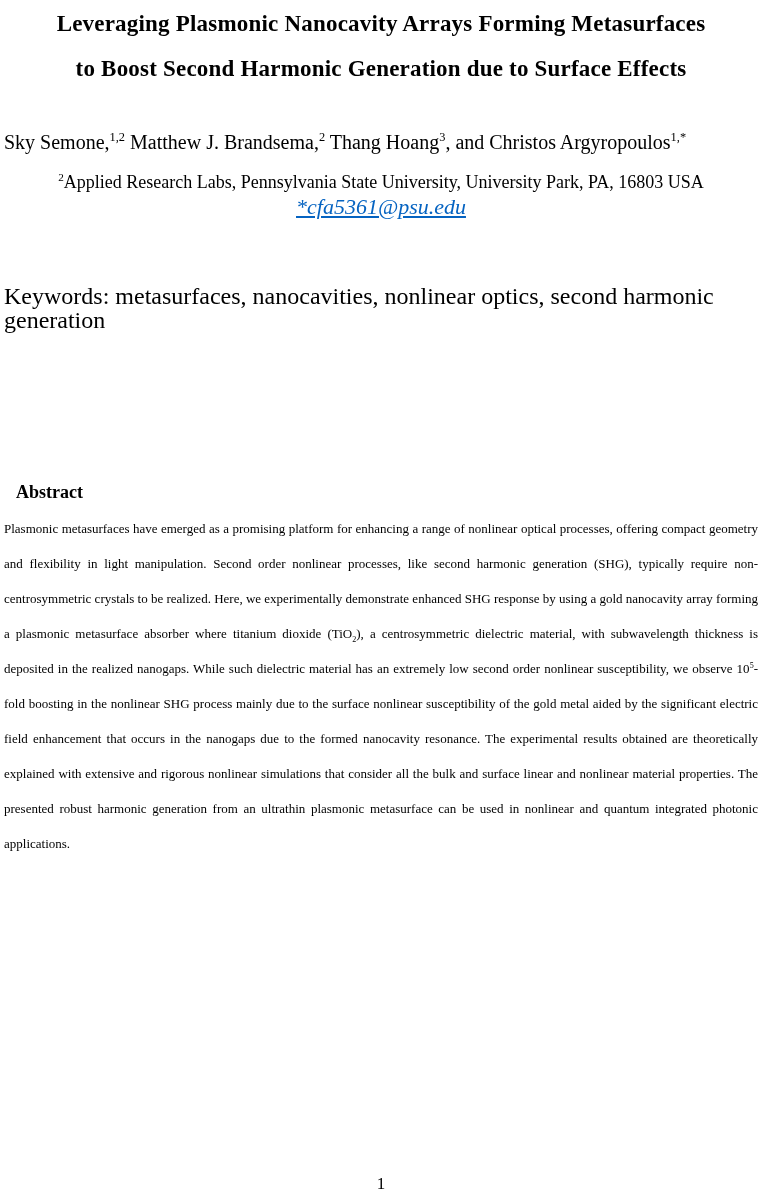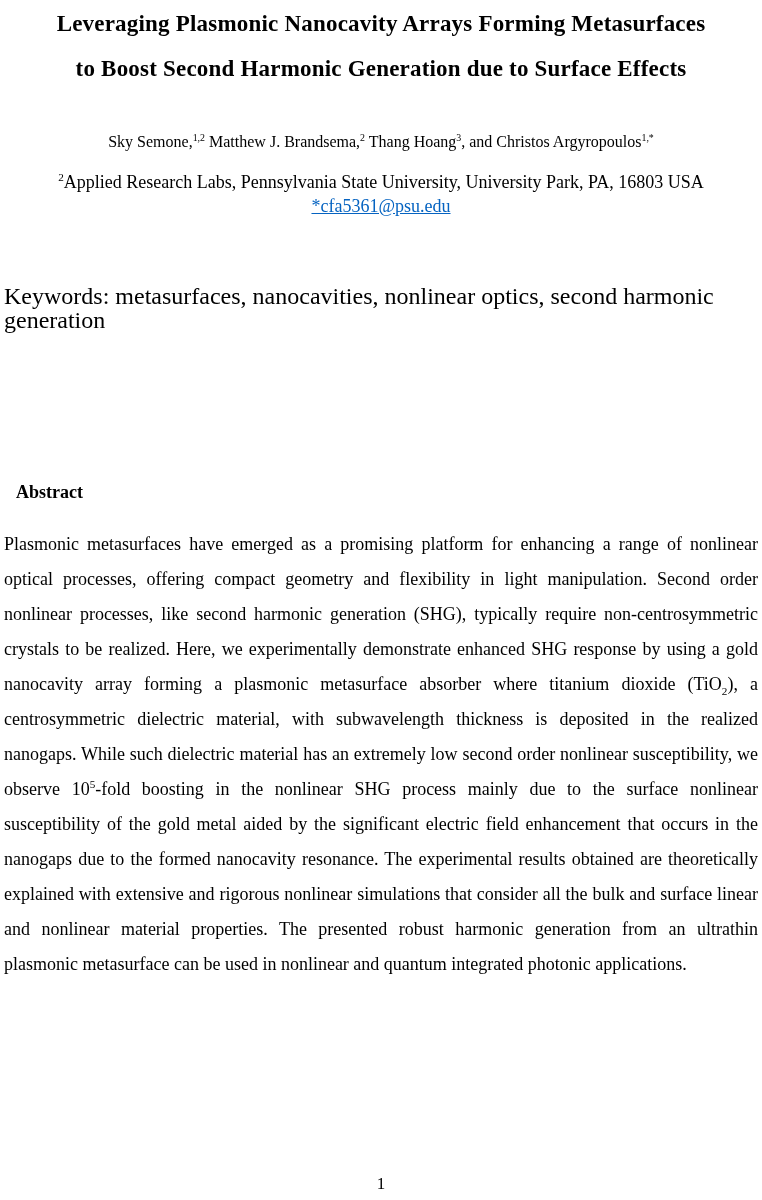--- a/index.html
+++ b/index.html
@@ -33,8 +33,8 @@
   }
   .authors {
     margin-top: 38px;
-    text-align: center;
-    font-size: 16px;
+    text-align: left;
+    font-size: 20px;
     line-height: 26px;
   }
   .affiliations {

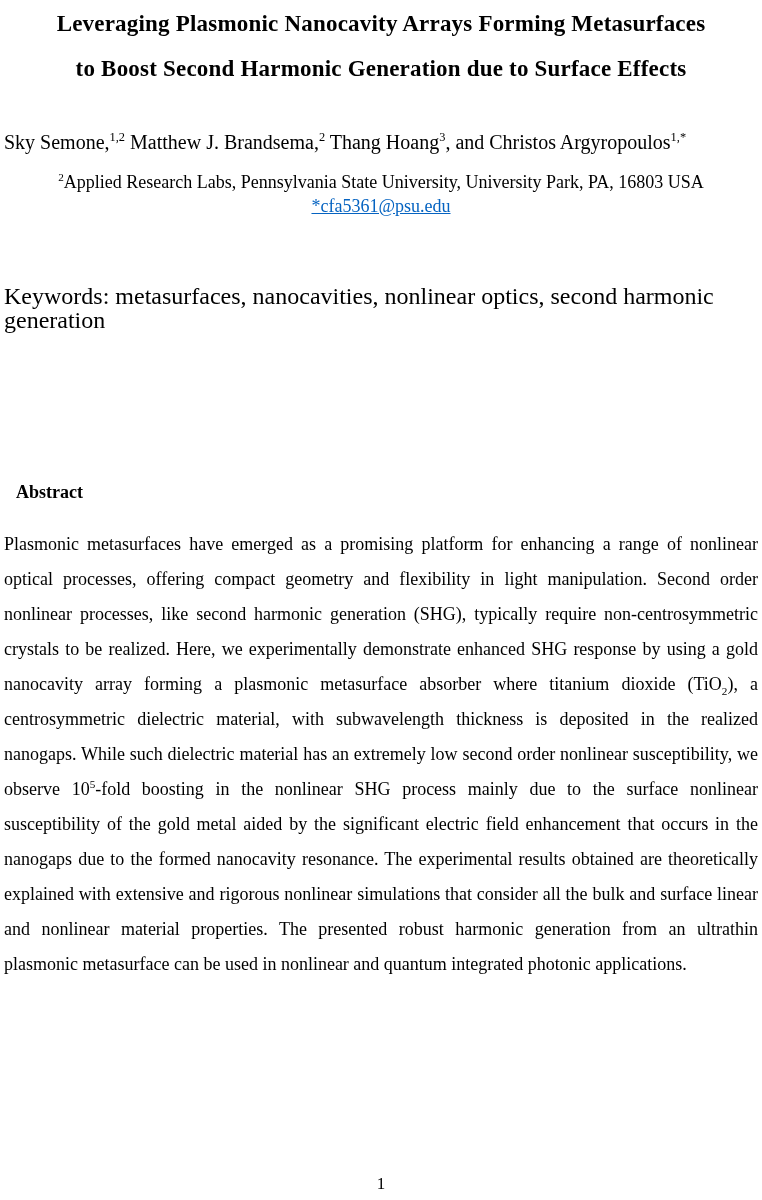--- a/index.html
+++ b/index.html
@@ -46,8 +46,9 @@
   .affiliation-line { margin: 0; }
   .email-line {
     text-align: center;
-    font-size: 18px;
+    font-size: 22px;
     line-height: 23.5px;
+    font-style: italic;
   }
   .email-link {
     color: var(--link-color, #0563C1);

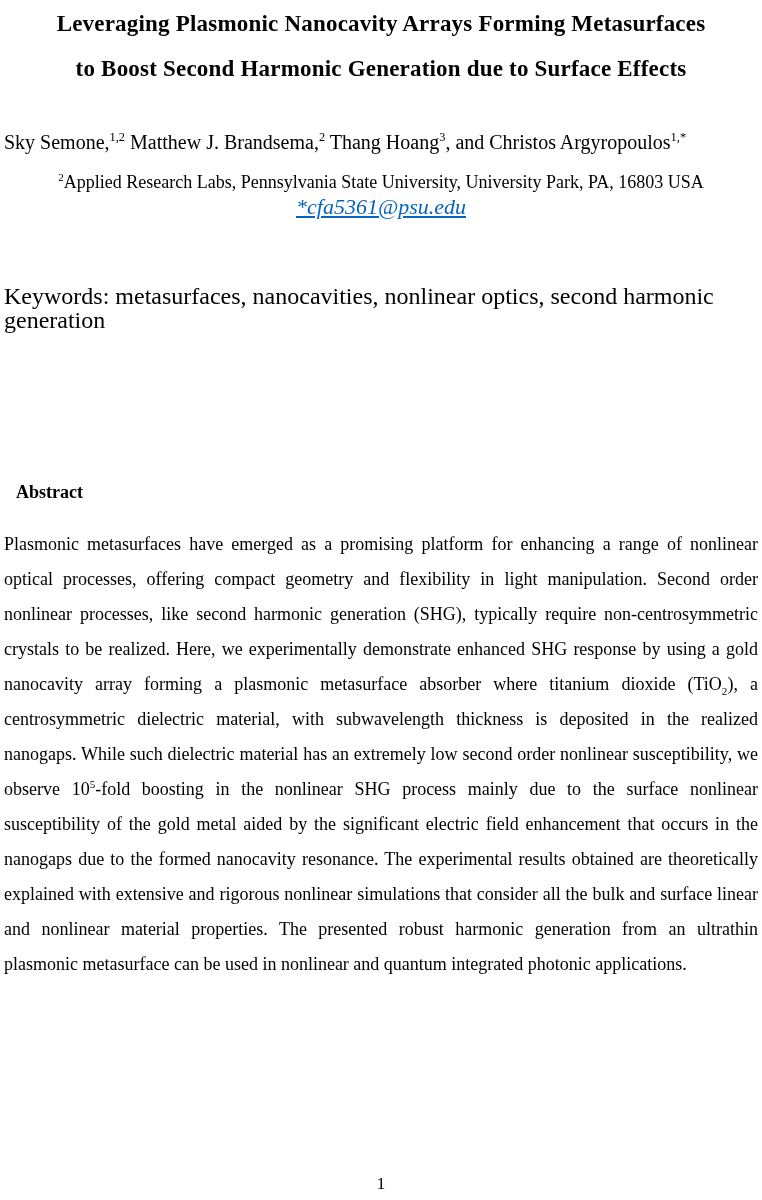--- a/index.html
+++ b/index.html
@@ -69,8 +69,8 @@
     margin-left: 12px;
   }
   .abstract-body {
-    margin-top: 23px;
-    font-size: 18px;
+    margin-top: 7px;
+    font-size: 13px;
     line-height: 35px;
     text-align: justify;
   }

